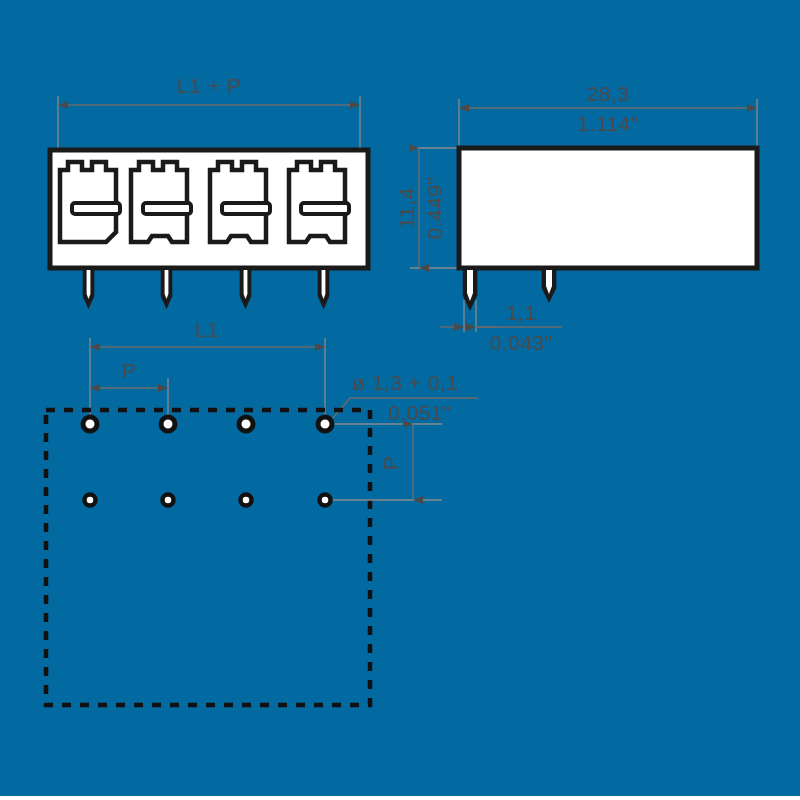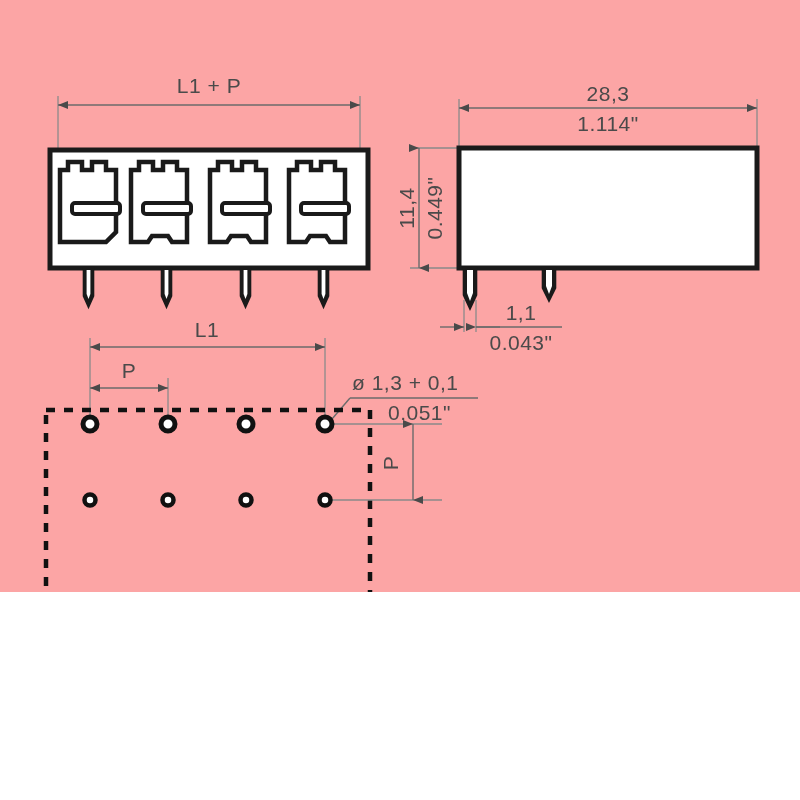--- a/index.html
+++ b/index.html
@@ -13,8 +13,8 @@
   #drawing-root {
     position: relative;
     width: 800px;
-    height: 592px;
-    background: #fca5a5;
+    height: 796px;
+    background: #0369a1;
     overflow: hidden;
   }
   svg.drawing-canvas {

